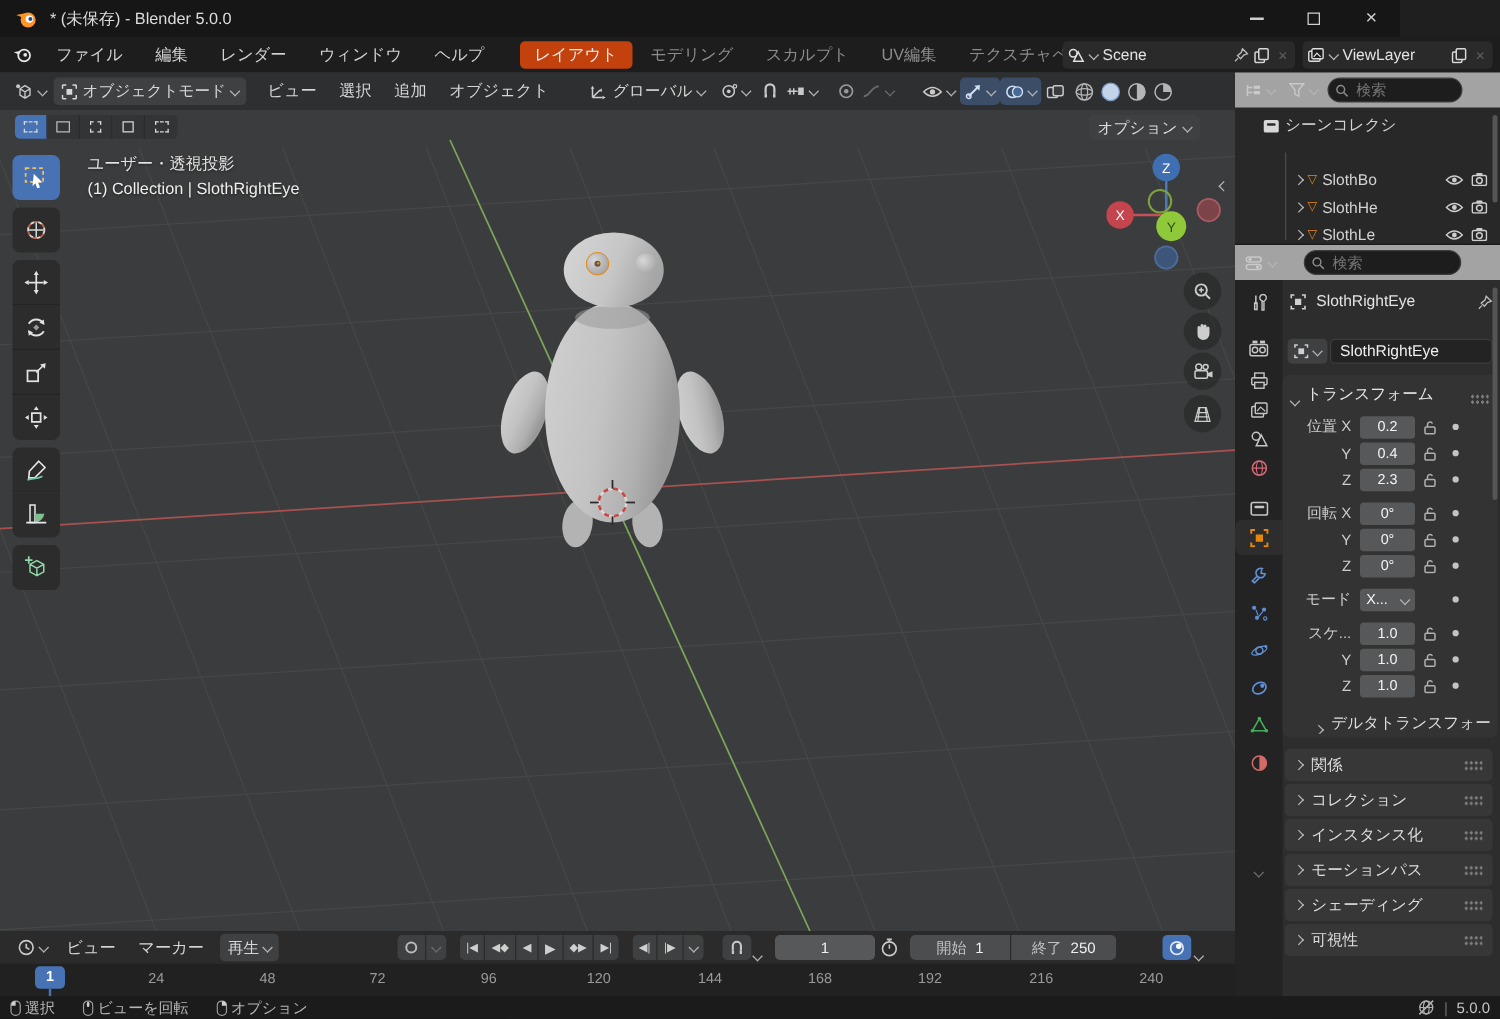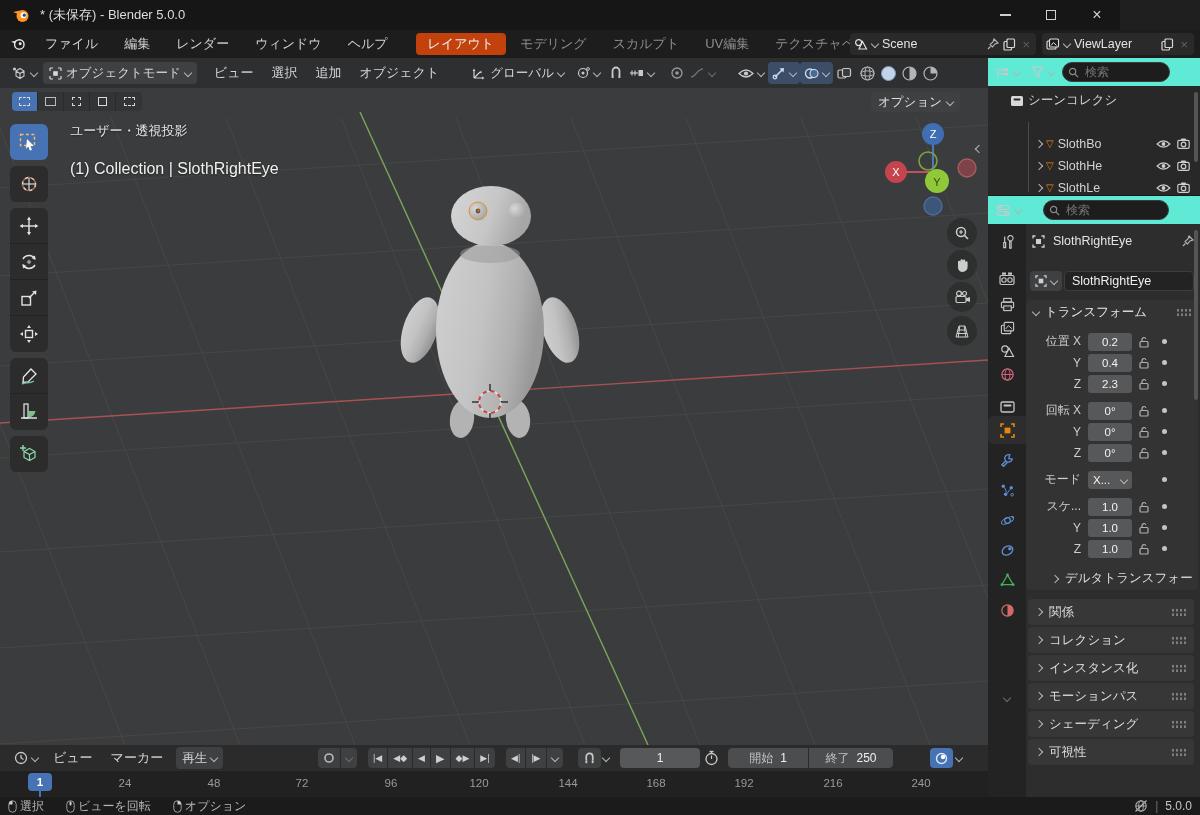--- a/index.html
+++ b/index.html
@@ -75,7 +75,7 @@
 
 #right-col{position:absolute;left:988px;top:0;width:212px;height:739px;background:#282828}
 #outliner{position:absolute;left:0;top:0;width:212px;height:138px;background:#282828;border-bottom:1px solid #1a1a1a}
-#outliner-header,#props-header{height:28px;display:flex;align-items:center;background:#5eead4;padding:0 5px;gap:5px}
+#outliner-header,#props-header{height:28px;display:flex;align-items:center;background:#a3a3a3;padding:0 5px;gap:5px}
 .search{height:20px;background:#1d1d1d;border:1px solid #3c3c3c;border-radius:10px;color:#8a8a8a;font-size:12px;padding:0 6px 0 22px;outline:none;font-family:"Liberation Sans",sans-serif;width:108px}
 .search-wrap{position:relative;display:flex;align-items:center}
 .search-wrap svg{position:absolute;left:6px}

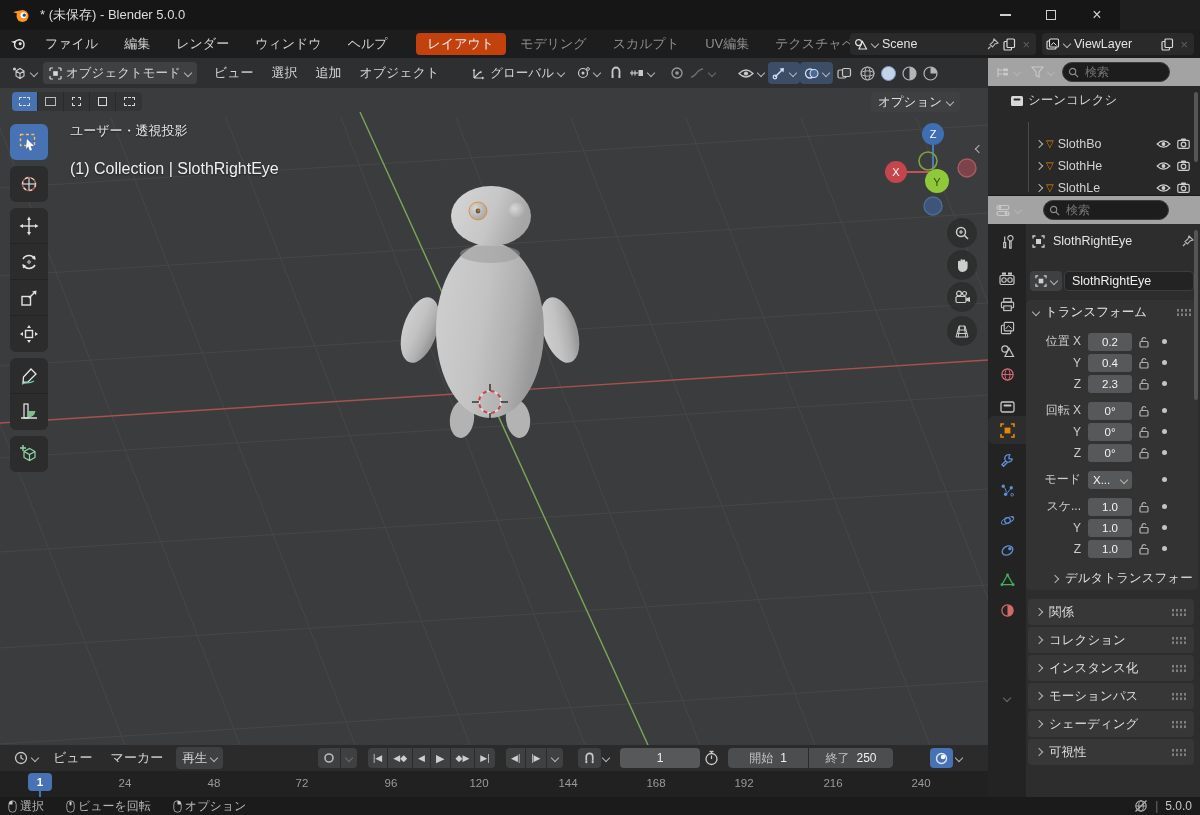--- a/index.html
+++ b/index.html
@@ -46,7 +46,7 @@
 
 #vp-text{position:absolute;left:70px;top:64px;z-index:3;text-shadow:0 1px 2px rgba(0,0,0,.45)}
 #vp-text .l1{color:#e5e5e5;font-size:13px}
-#vp-text .l2{color:#f0f0f0;font-size:16px;margin-top:20px}
+#vp-text .l2{color:#f0f0f0;font-size:13px;margin-top:3px}
 
 #left-toolbar{position:absolute;left:10px;top:66px;width:38px;z-index:4}
 .tbtn{width:38px;height:36px;background:#2c2c2c;display:flex;align-items:center;justify-content:center;border-bottom:1px solid #242424}

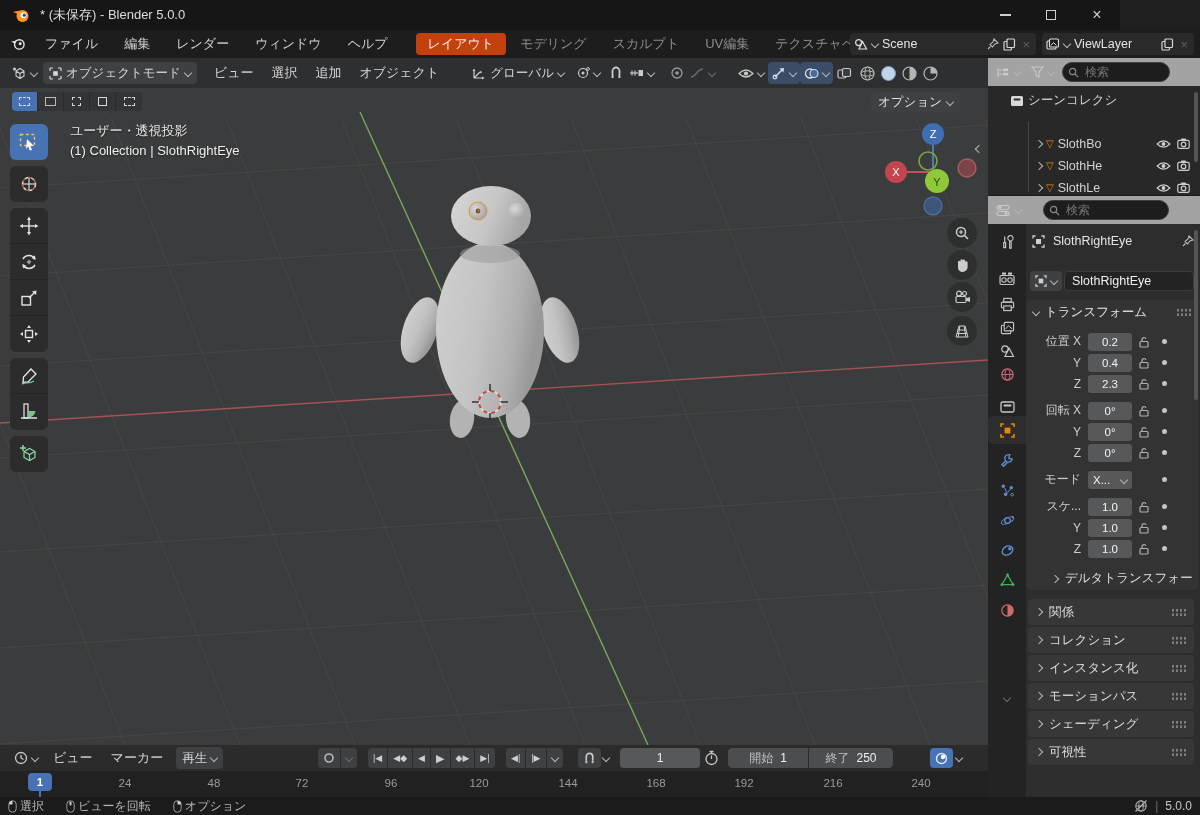--- a/index.html
+++ b/index.html
@@ -5,7 +5,7 @@
 *{margin:0;padding:0;box-sizing:border-box}
 html,body{background:#111}
 #app{position:relative;width:1200px;height:815px;background:#1f1f1f;font-family:"Liberation Sans",sans-serif;color:#d6d6d6;font-size:13px;overflow:hidden}
-.row{display:flex;align-items:center}
+.row{display:flex;align-items:flex-end}
 .chev{display:inline-block;width:6px;height:6px;border-right:1.4px solid #b5b5b5;border-bottom:1.4px solid #b5b5b5;transform:rotate(45deg);flex:none}
 .chev.right{transform:rotate(-45deg)}
 .chev.left{transform:rotate(135deg)}

